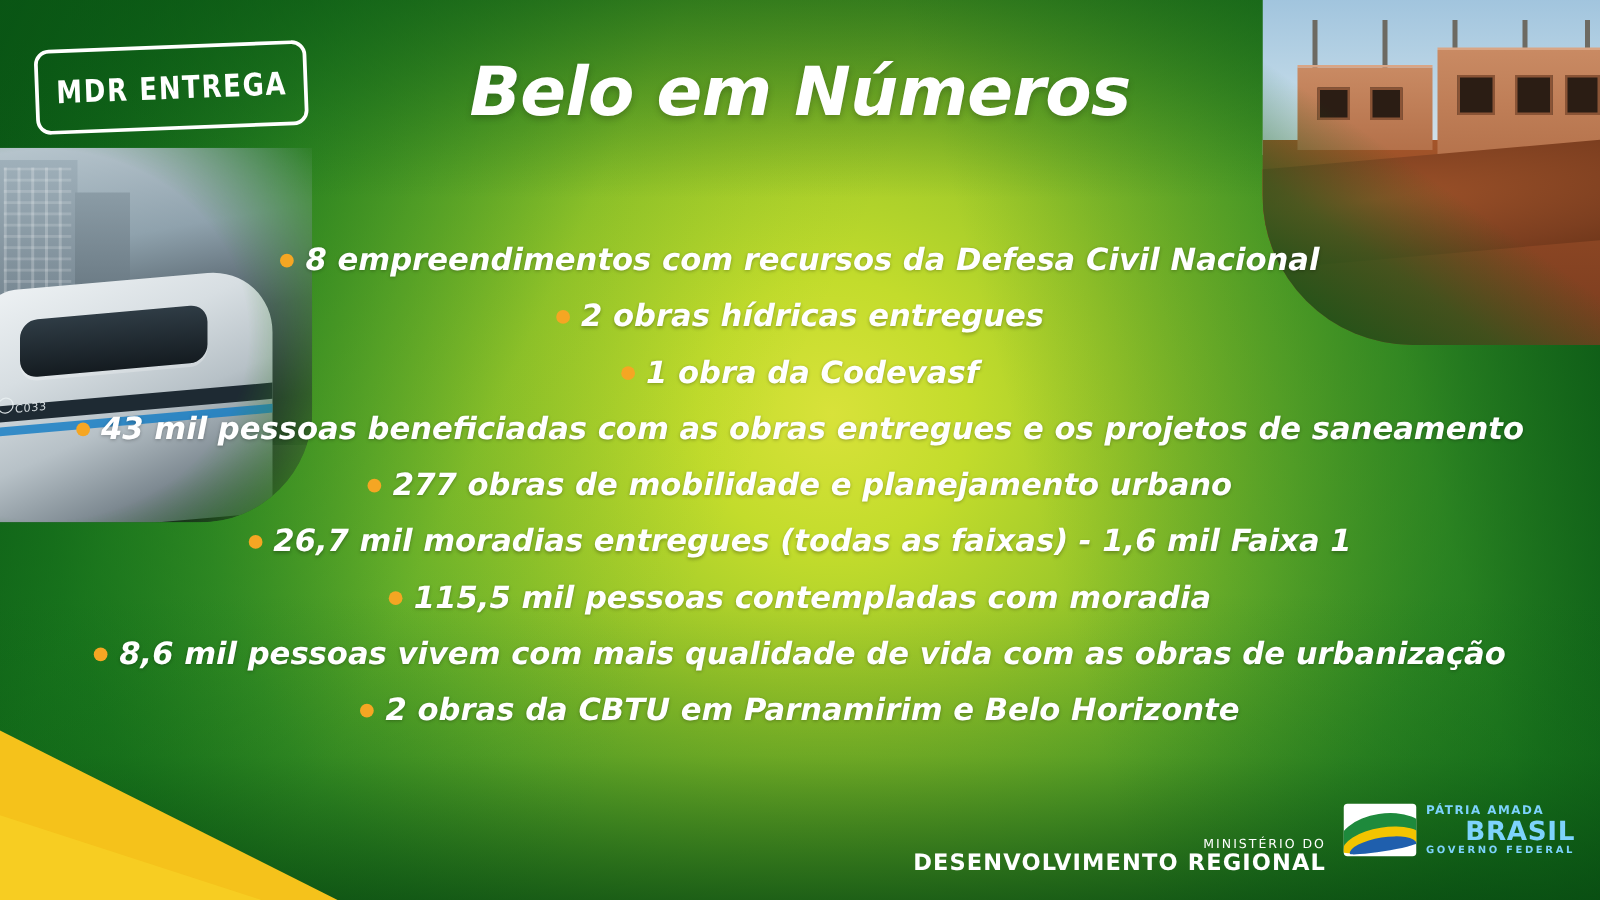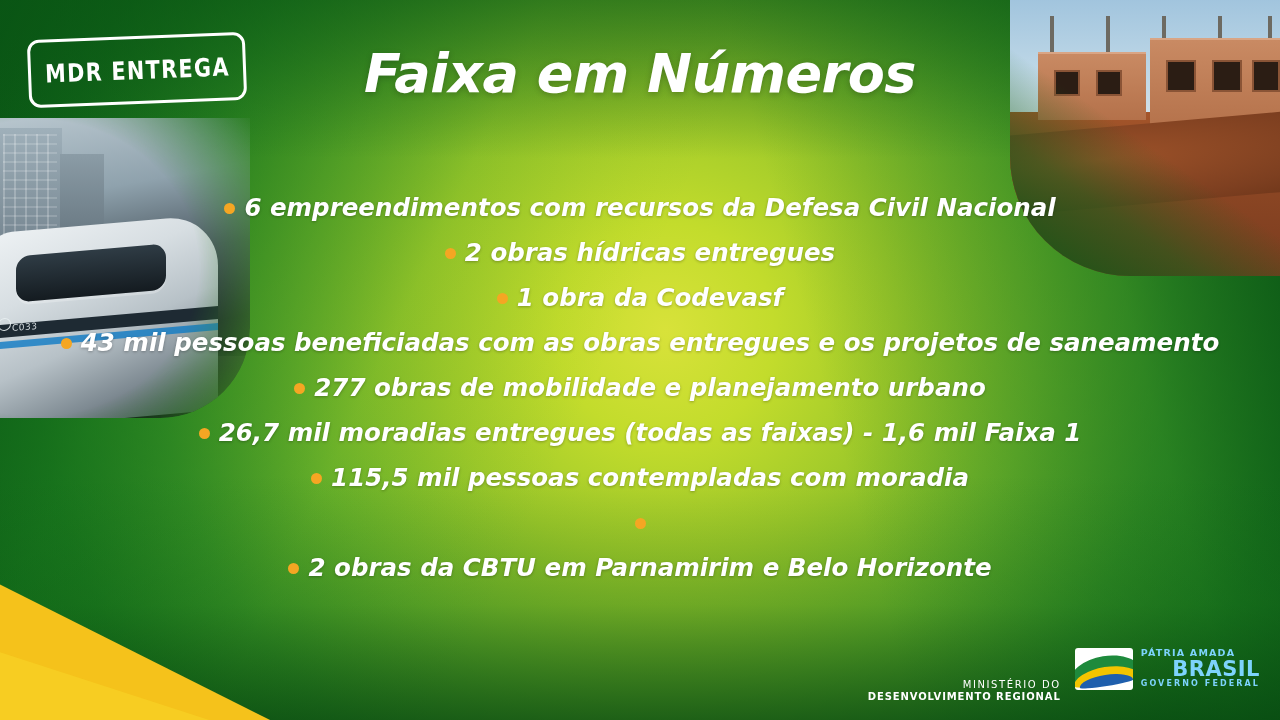--- a/index.html
+++ b/index.html
@@ -415,7 +415,7 @@
     <div class="stamp-text">MDR ENTREGA</div>
   </div>
 
-  <div class="title">Faixa em Números</div>
+  <div class="title">Belo em Números</div>
 
   <ul class="bullets">
     <li>

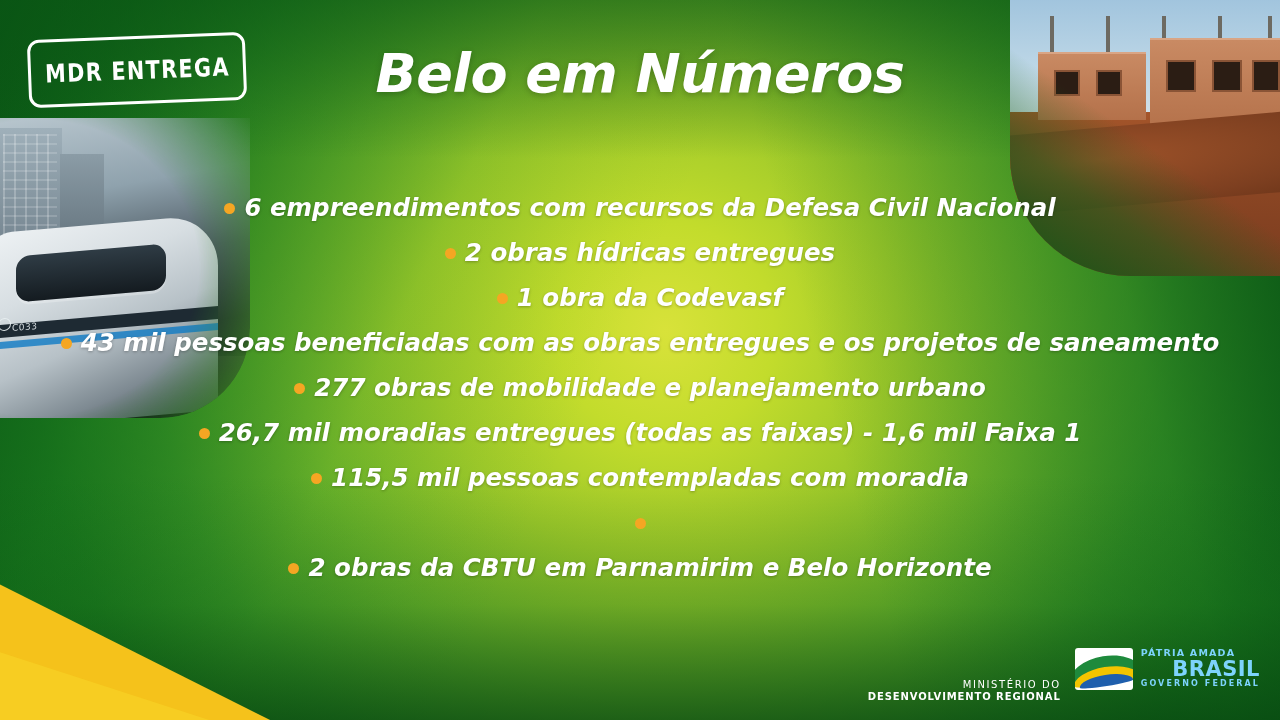--- a/index.html
+++ b/index.html
@@ -420,7 +420,7 @@
   <ul class="bullets">
     <li>
       <span class="dot"></span>
-      <span>6 empreendimentos com recursos da Defesa Civil Nacional</span>
+      <span>8 empreendimentos com recursos da Defesa Civil Nacional</span>
     </li>
     <li>
       <span class="dot"></span>

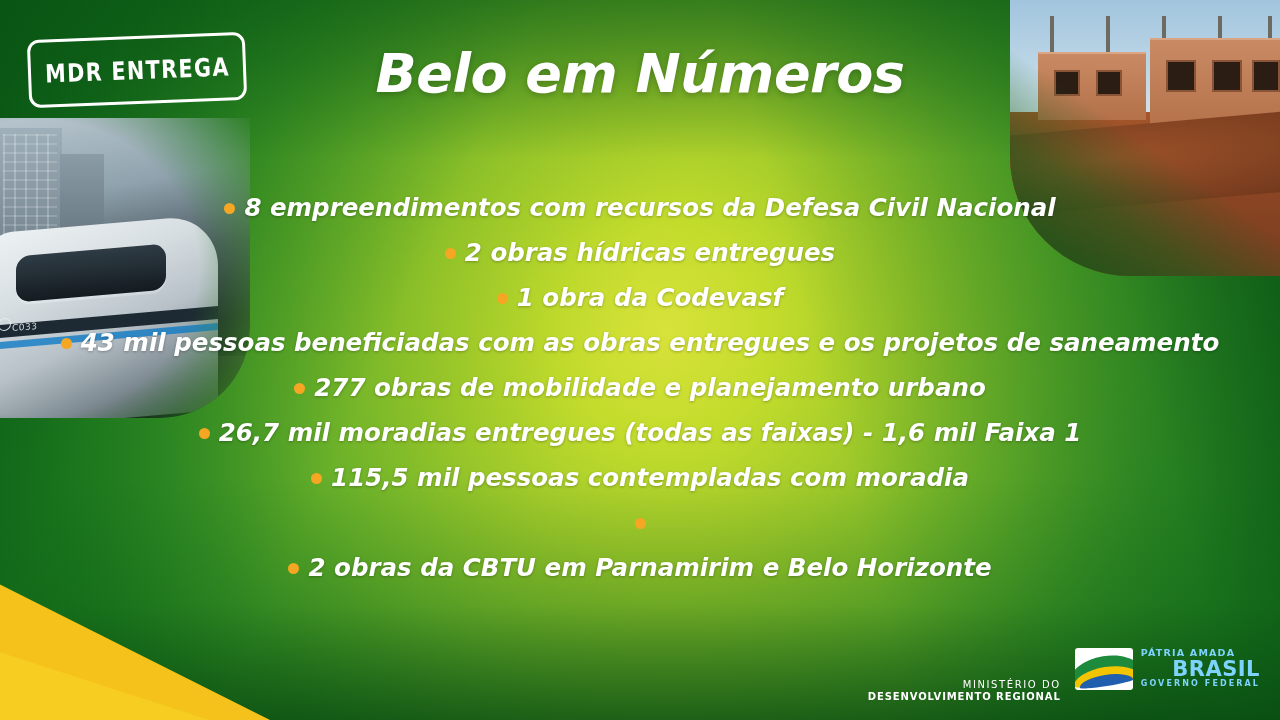--- a/index.html
+++ b/index.html
@@ -448,6 +448,7 @@
     </li>
     <li>
       <span class="dot"></span>
+      <span>8,6 mil pessoas vivem com mais qualidade de vida com as obras de urbanização</span>
     </li>
     <li>
       <span class="dot"></span>

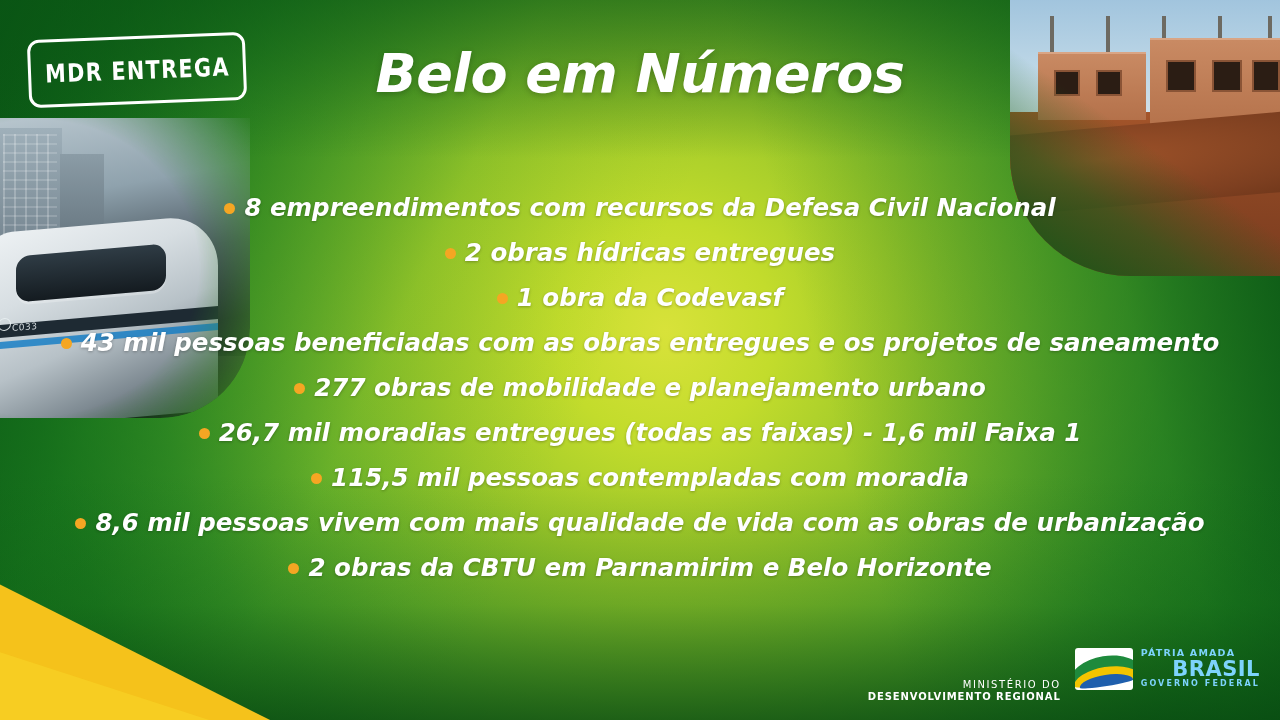--- a/index.html
+++ b/index.html
@@ -314,7 +314,7 @@
     margin-top: 44px;
   }
   .ministry .m2 {
-    font-size: 10px;
+    font-size: 18px;
     letter-spacing: .9px;
     font-weight: bold;
   }

